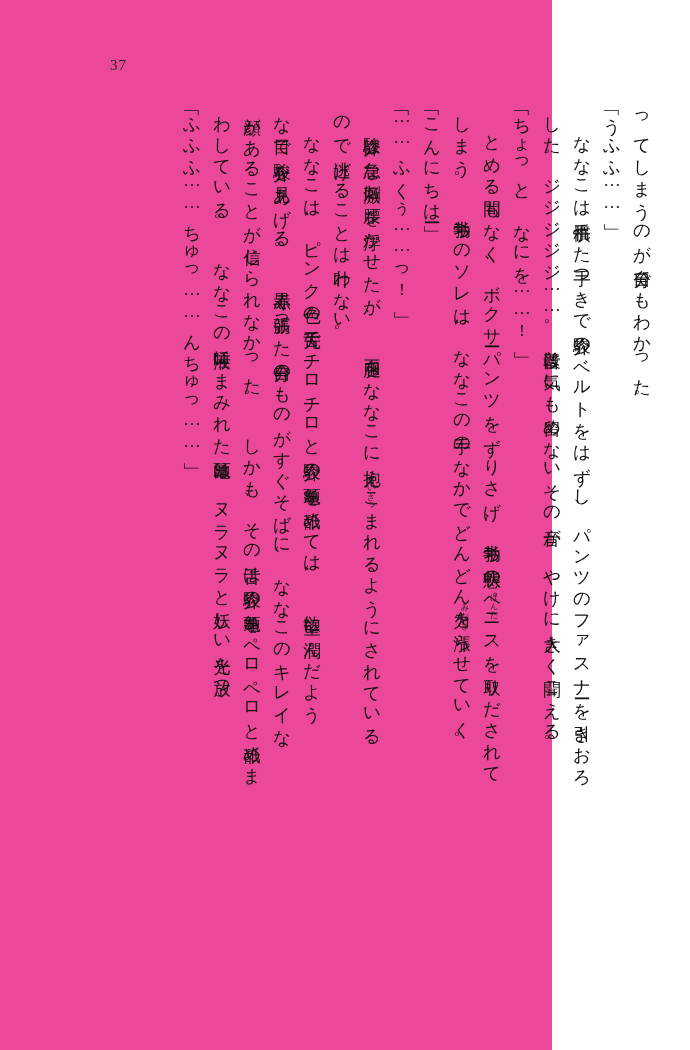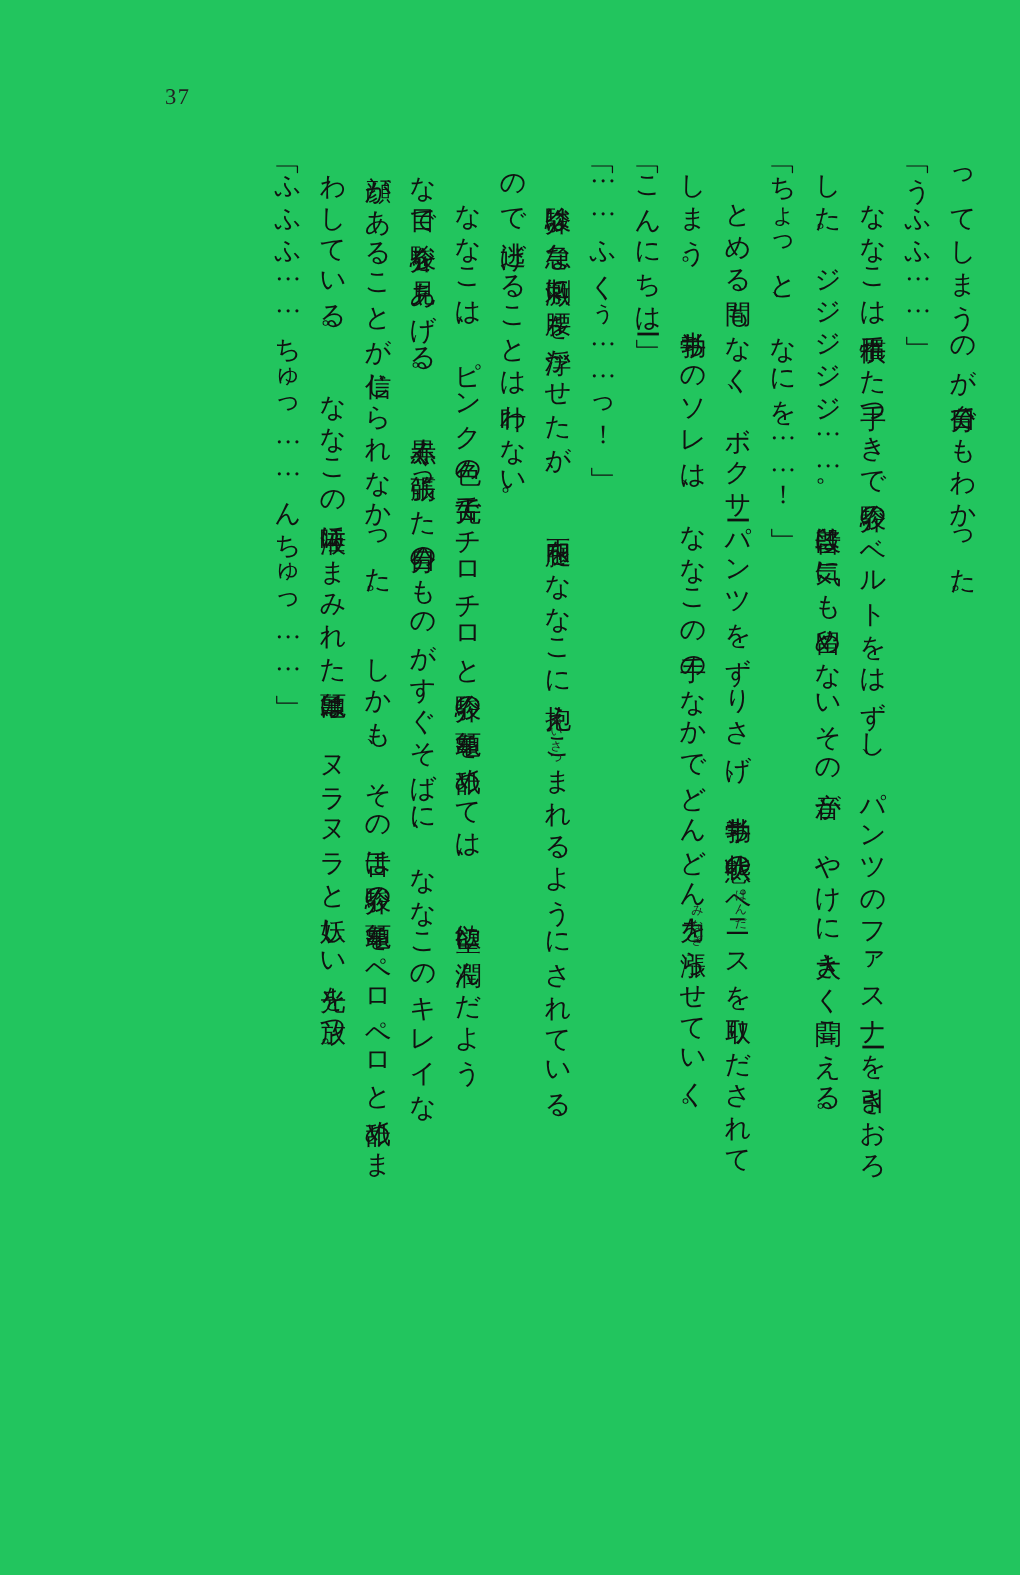--- a/index.html
+++ b/index.html
@@ -19,9 +19,9 @@
     position: absolute;
     left: 0;
     top: 0;
-    width: 680px;
+    width: 552px;
     height: 1050px;
-    background: #22c55e;
+    background: #ec4899;
   }
   .page-number {
     position: absolute;

